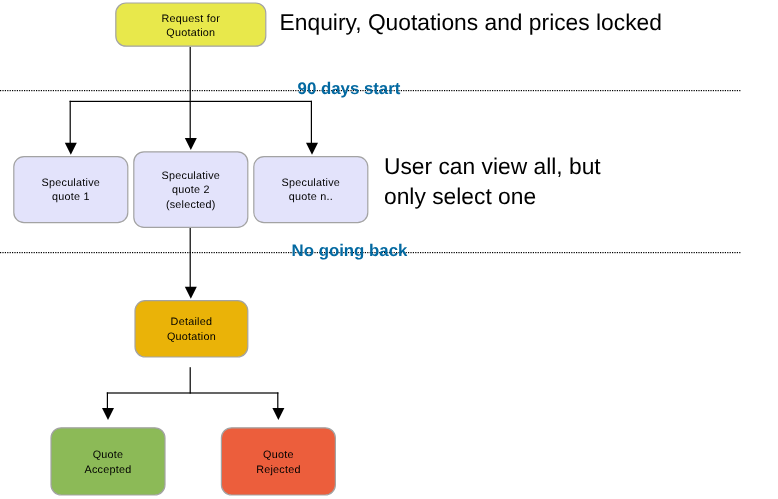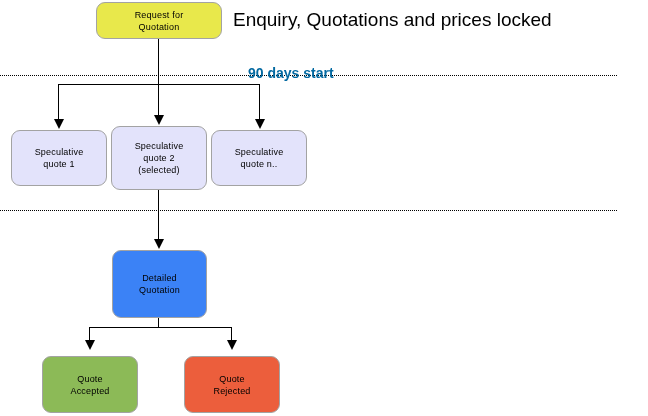--- a/index.html
+++ b/index.html
@@ -178,6 +178,8 @@
 
   <div class="annotation" id="note-top">Enquiry, Quotations and prices locked</div>
 
+  <div class="annotation" id="note-middle">User can view all, but
+only select one</div>
 
 
 </div>

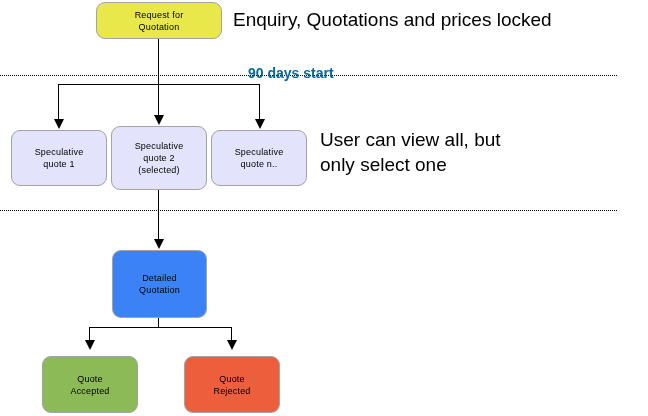--- a/index.html
+++ b/index.html
@@ -116,6 +116,7 @@
   <div class="divider-label" id="label-90days">90 days start</div>
 
   <div class="divider" id="divider-nogoing"></div>
+  <div class="divider-label" id="label-nogoing">No going back</div>
 
   <div class="stroke v" style="left:158px; top:39px; height:45px;"></div>
 

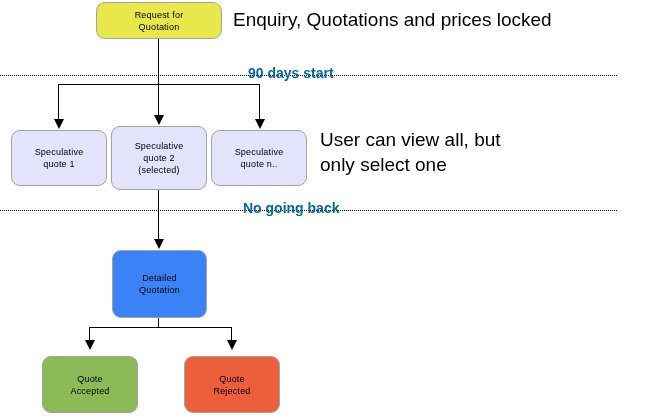--- a/index.html
+++ b/index.html
@@ -43,7 +43,7 @@
   #node-spec1    { left: 11px;  top: 130px; width: 96px;  height: 56px; background: #e3e3fb; }
   #node-spec2    { left: 111px; top: 126px; width: 96px;  height: 64px; background: #e3e3fb; }
   #node-specn    { left: 211px; top: 130px; width: 96px;  height: 56px; background: #e3e3fb; }
-  #node-detailed { left: 112px; top: 250px; width: 95px;  height: 68px; background: #3b82f6; text-align: center; }
+  #node-detailed { left: 112px; top: 250px; width: 95px;  height: 48px; background: #eab308; text-align: center; }
   #node-accepted { left: 42px;  top: 356px; width: 96px;  height: 57px; background: #8cba57; }
   #node-rejected { left: 184px; top: 356px; width: 96px;  height: 57px; background: #ec5e3c; }
 

